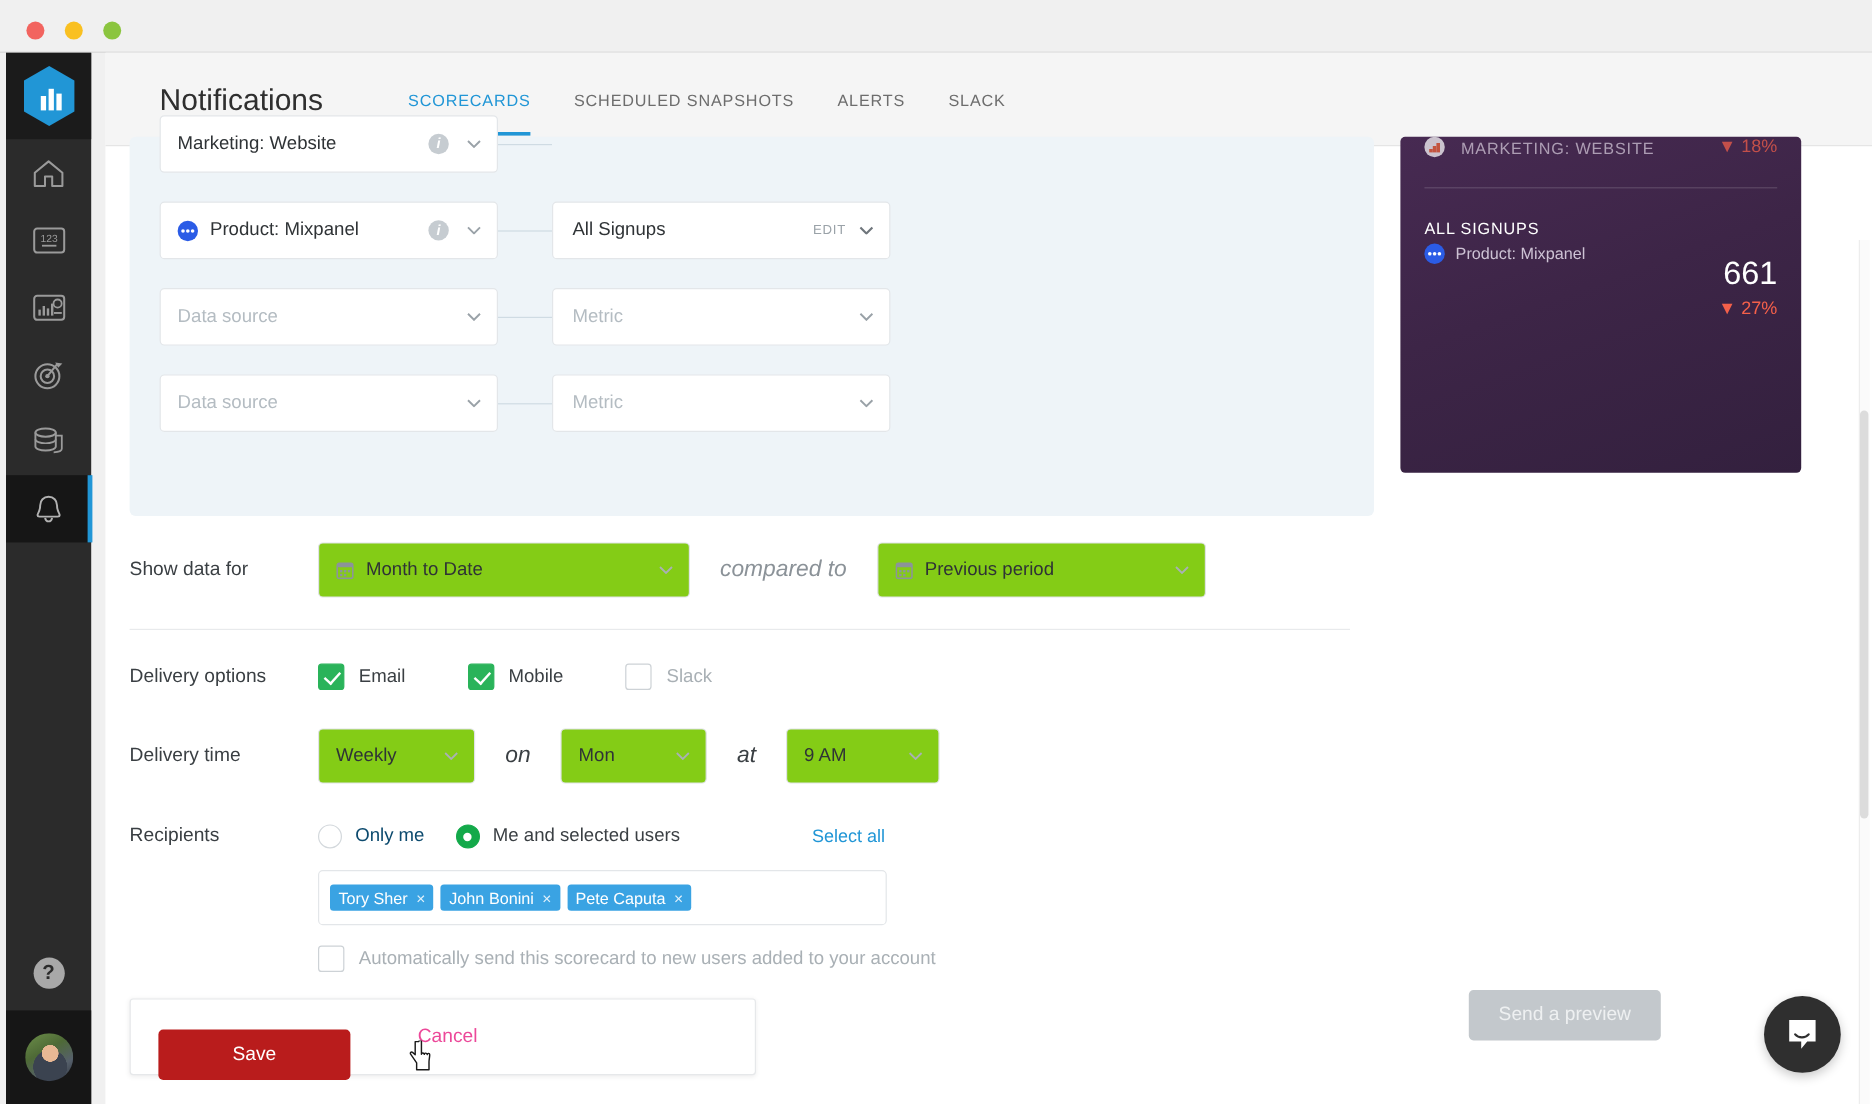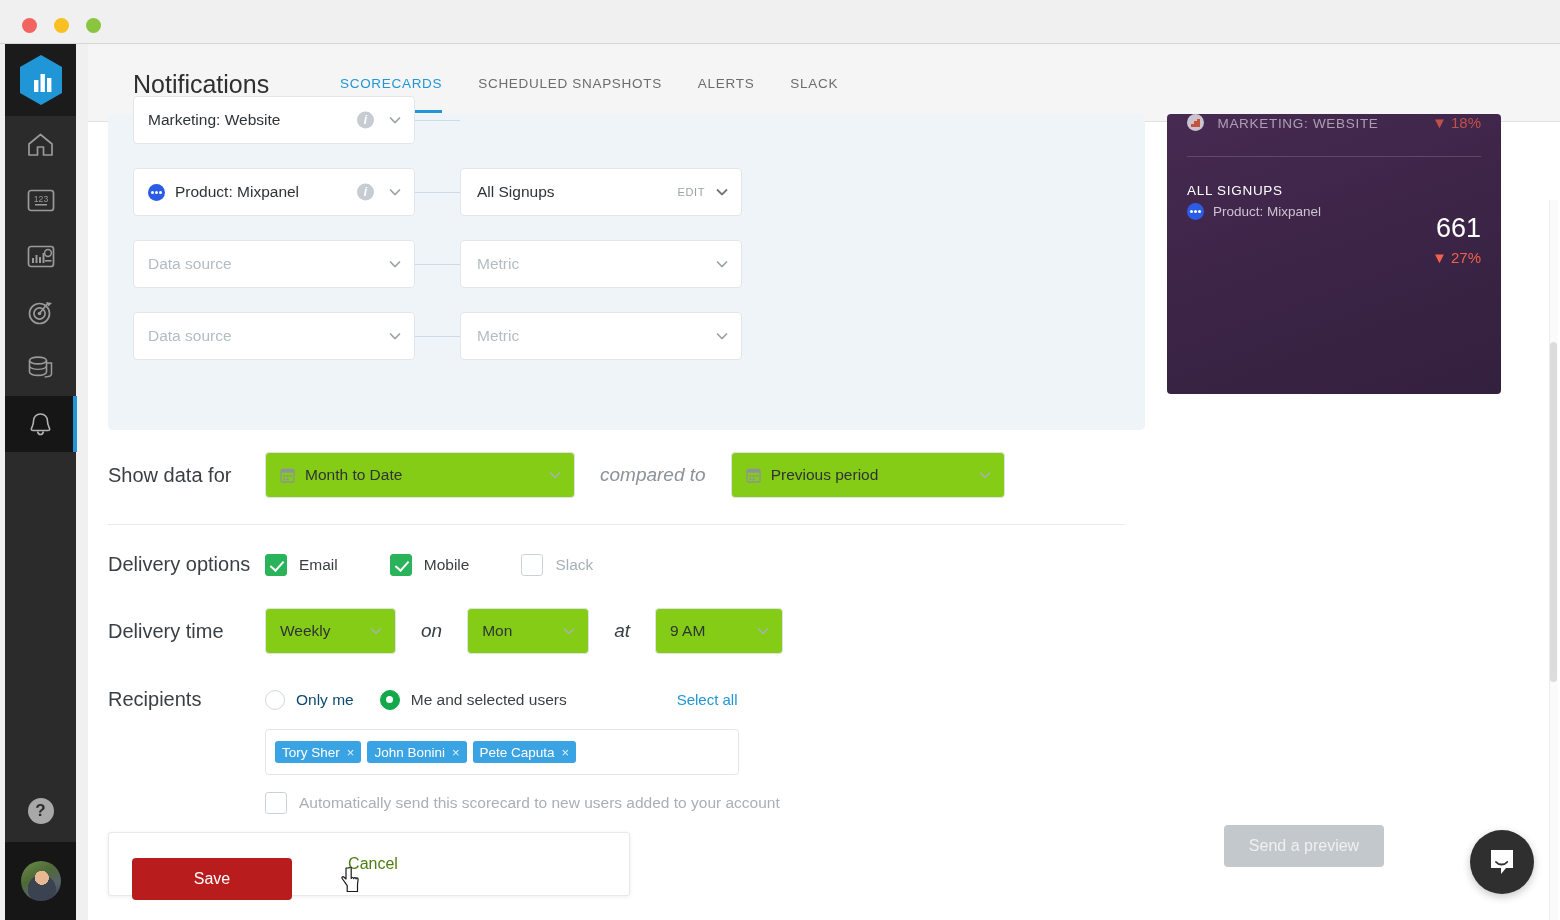--- a/index.html
+++ b/index.html
@@ -188,7 +188,7 @@
   .formarea { position: absolute; left: 20px; top: 330px; width: 1037px; }
   .frow { display: flex; align-items: center; }
   .flabel {
-    font-size: 20px; color: #3a3f43; width: 157px; flex: 0 0 157px;
+    font-size: 16px; color: #3a3f43; width: 157px; flex: 0 0 157px;
   }
   .selbox {
     background: #84cc16; border: 1px solid #e0e3e6; border-radius: 4px;

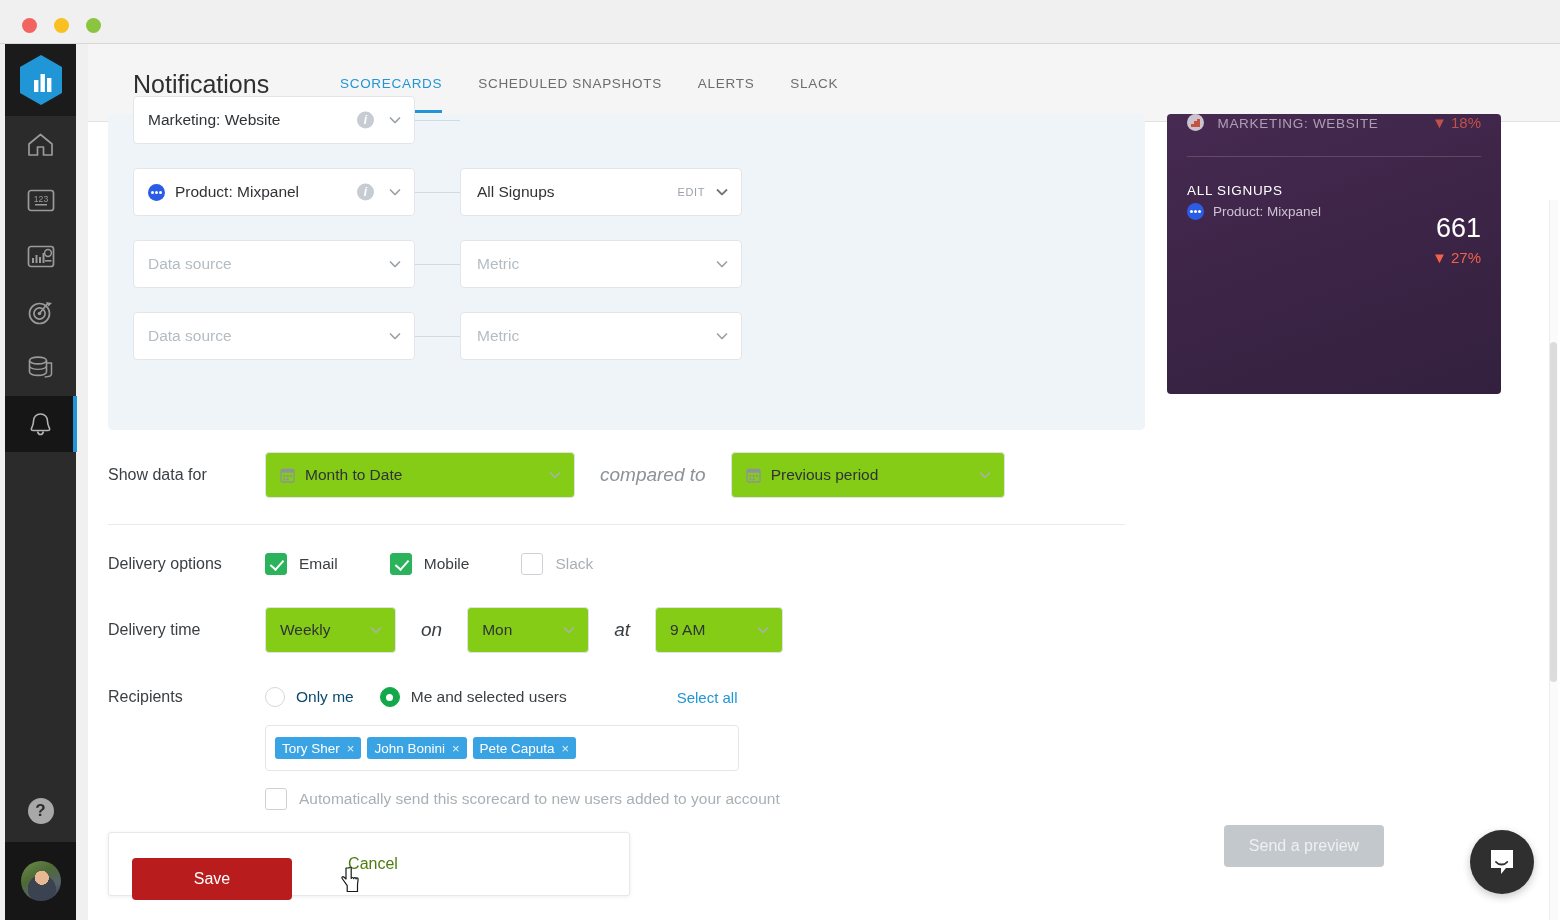--- a/index.html
+++ b/index.html
@@ -259,7 +259,7 @@
   }
   .btn.save { width: 160px; background: #b91c1c; color: #ffffff; margin-top: 30px; }
   .btn.preview { width: 160px; background: #c3c8cc; color: #eef0f1; margin-left: 36px; }
-  .btn.cancel { background: transparent; color: #4d7c0f; margin-left: 38px; width: 86px; }
+  .btn.cancel { background: transparent; color: #ec4899; margin-left: 38px; width: 86px; }
   .cursor-hand { position: absolute; left: 232px; top: 34px; width: 20px; height: 26px; }
 
   

